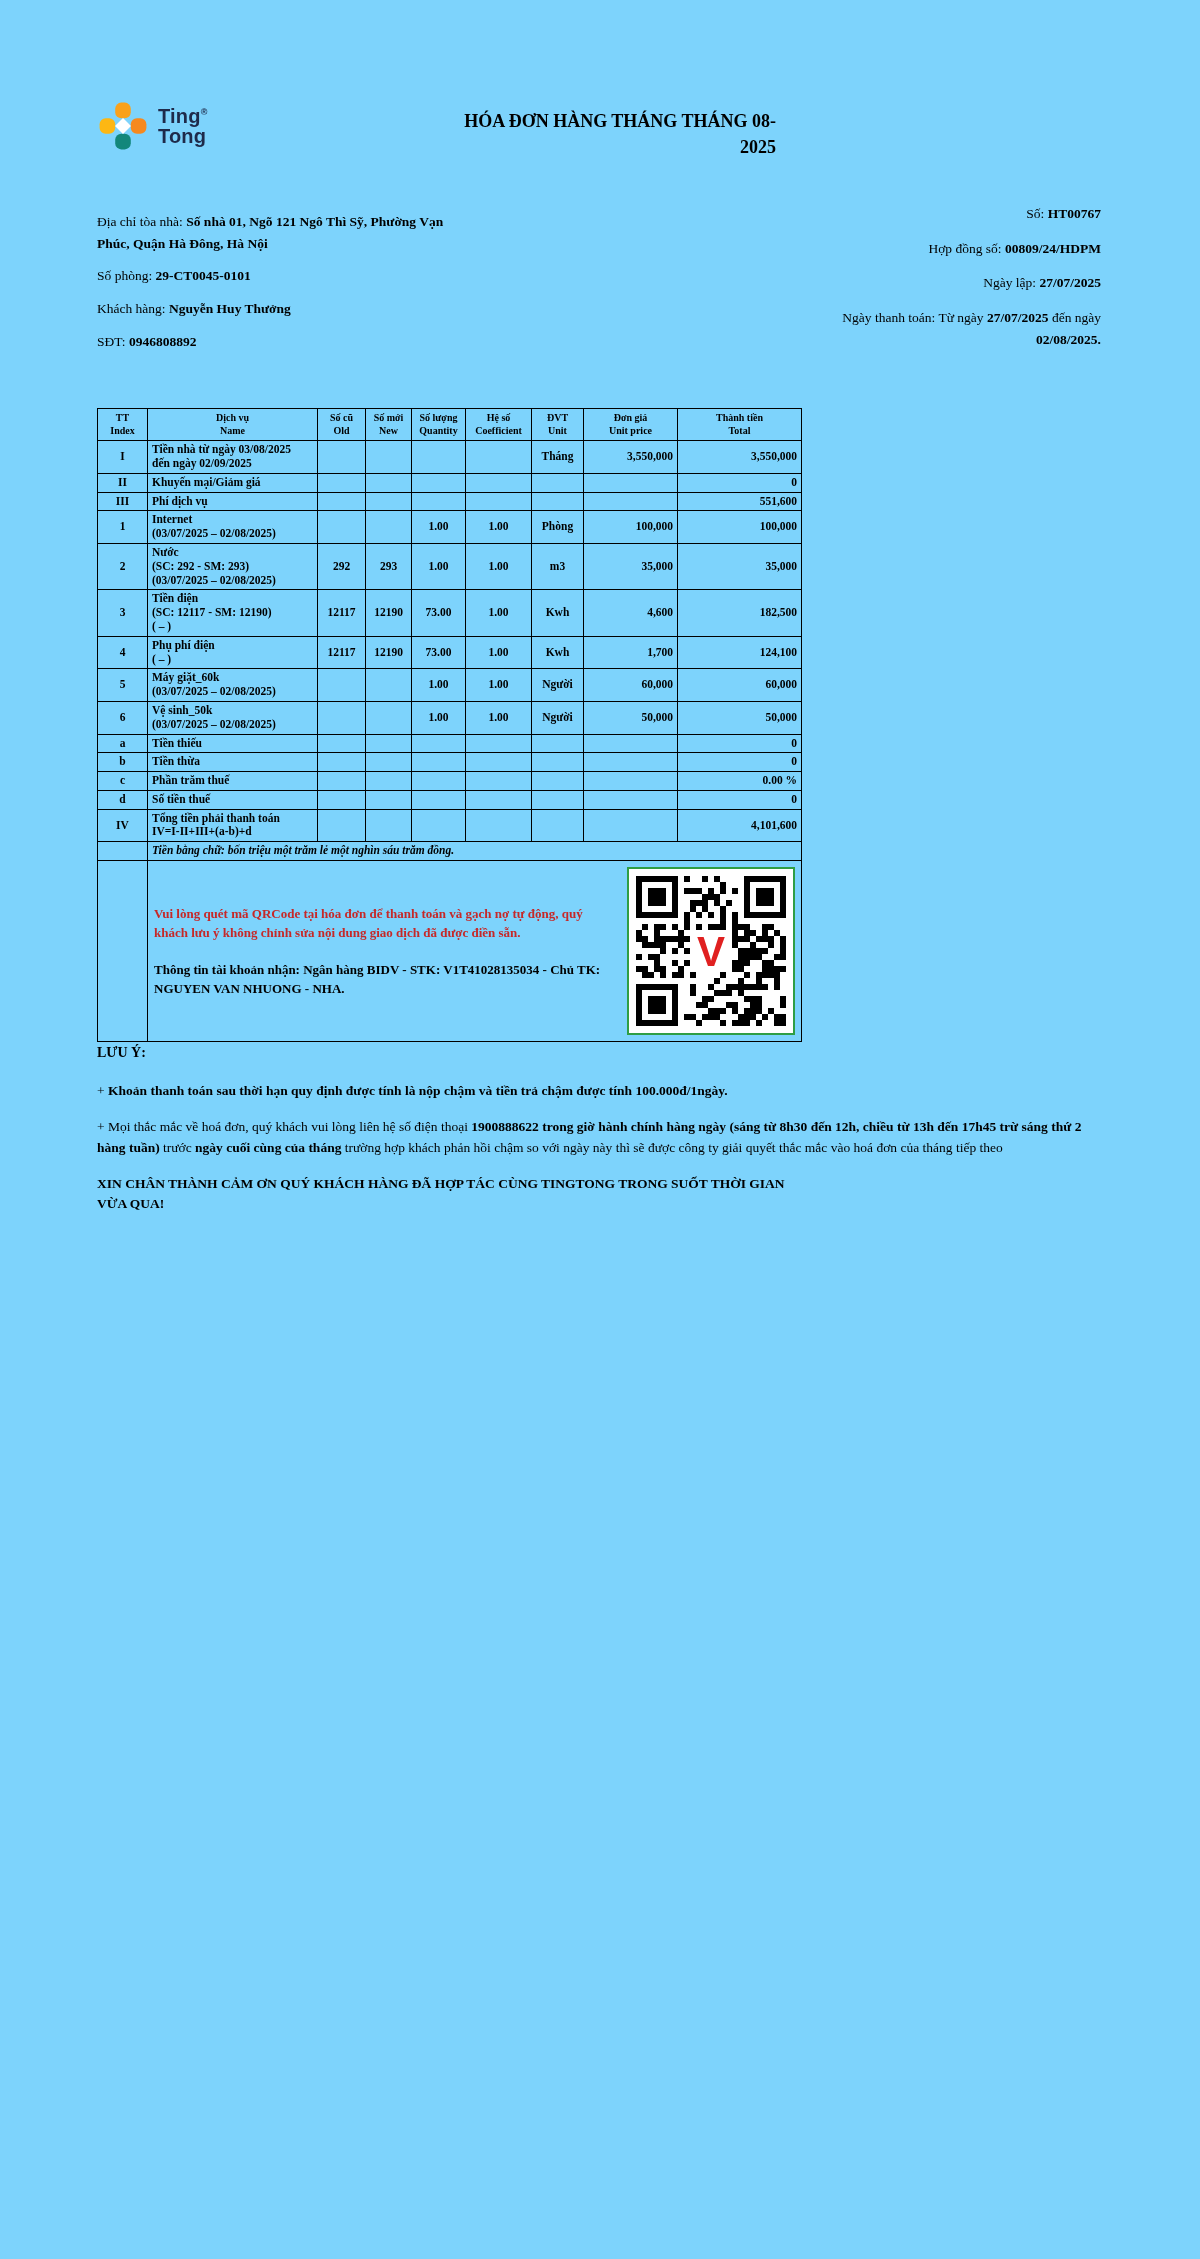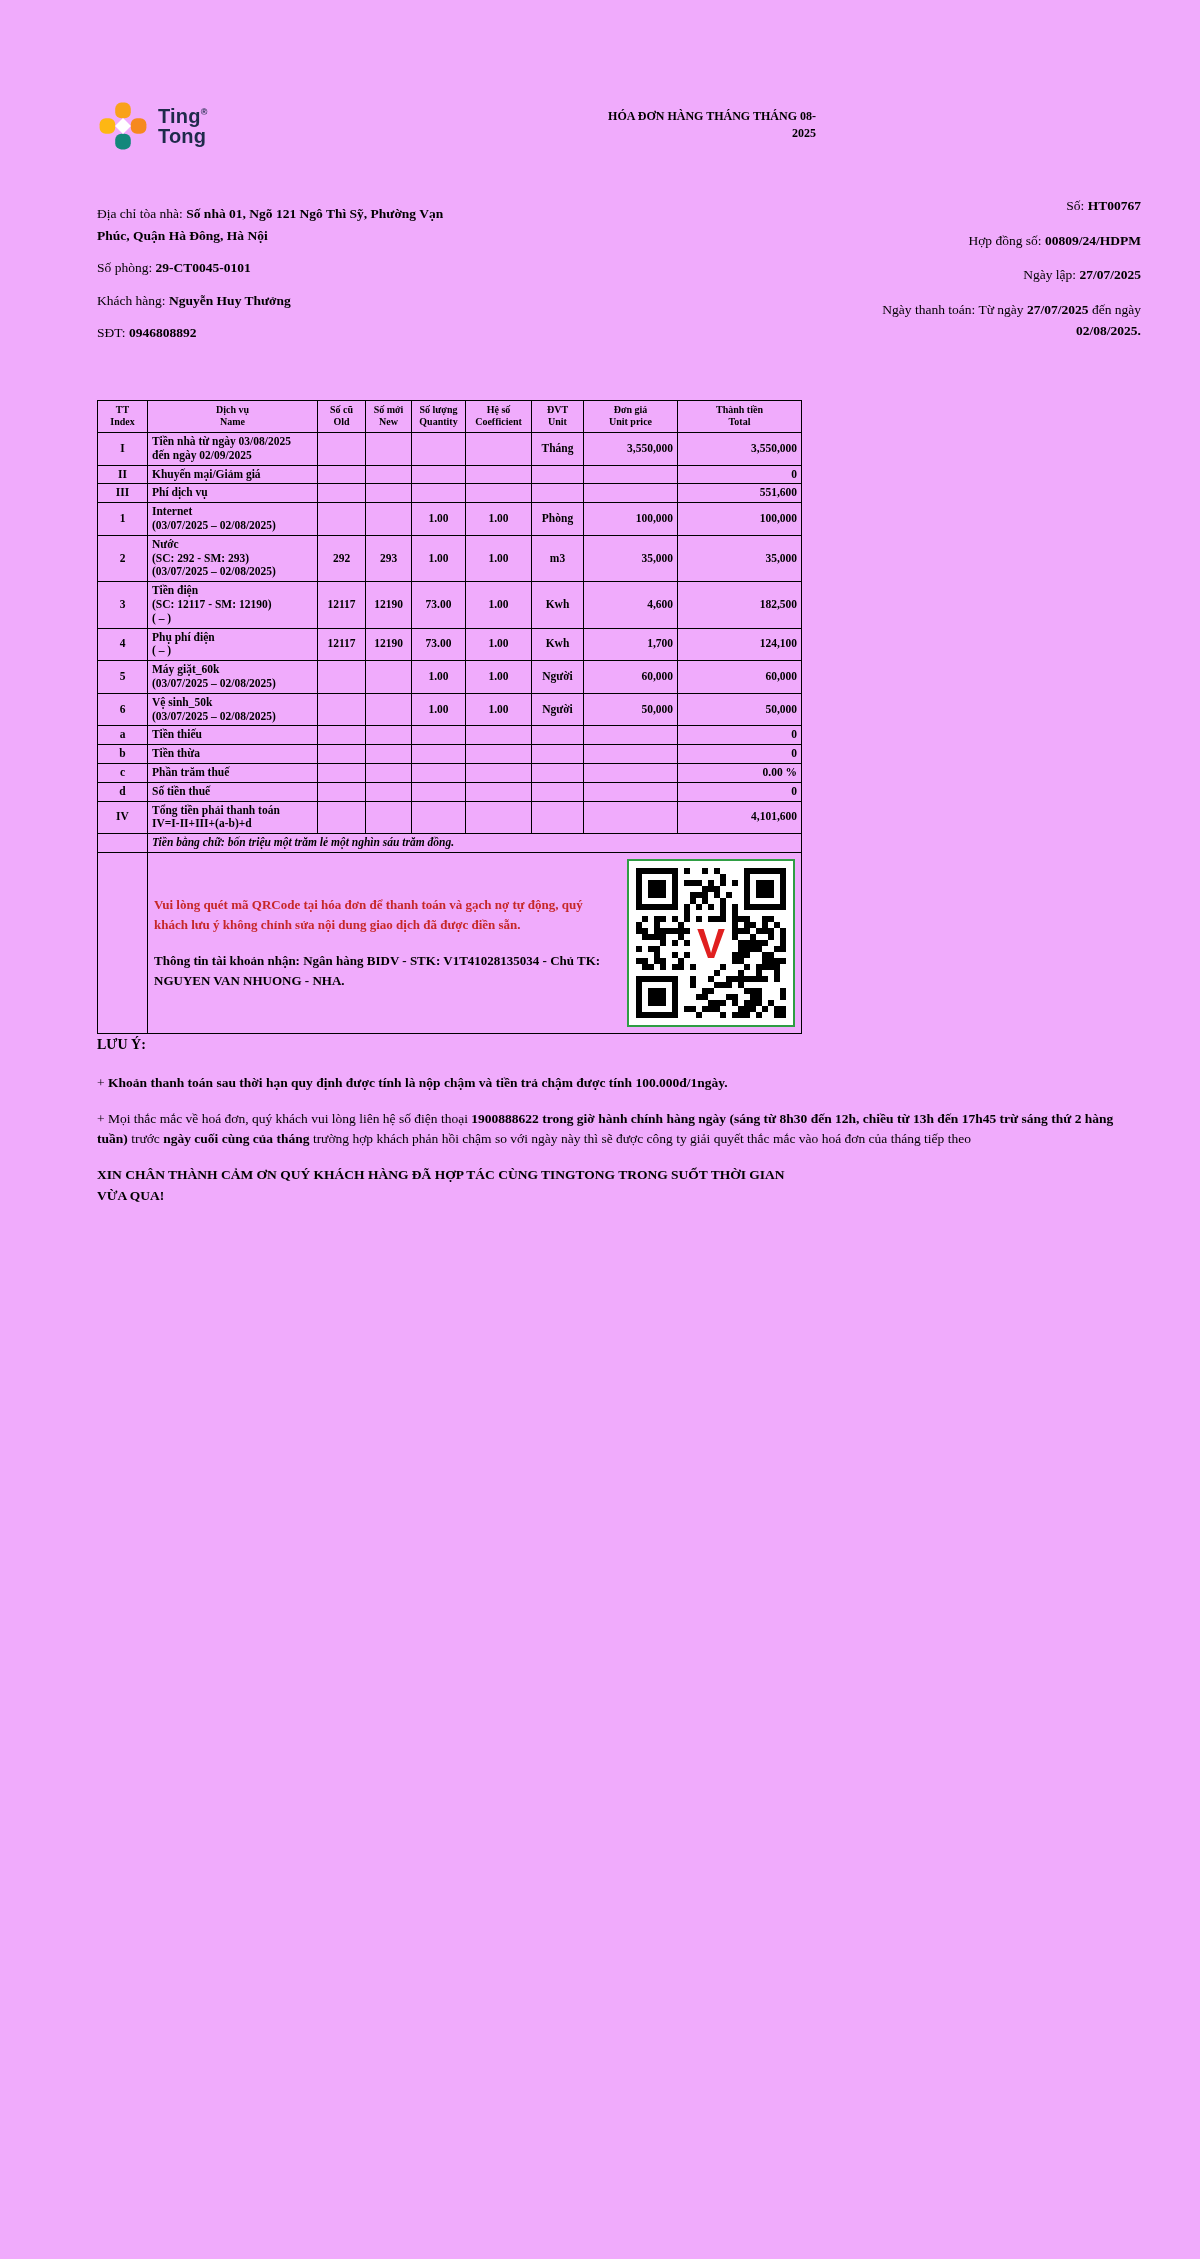--- a/index.html
+++ b/index.html
@@ -8,7 +8,7 @@
     width:1200px; height:2259px; overflow:hidden;
     font-family:"Liberation Serif", serif; color:#000;
   }
-  .page { width:1200px; height:2259px; padding:100px 59px 0 97px; position:relative; background:#f0abfc; }
+  .page { width:1200px; height:2259px; padding:100px 99px 0 97px; position:relative; background:#7dd3fc; }
 
   
   .header { display:flex; align-items:flex-start; }

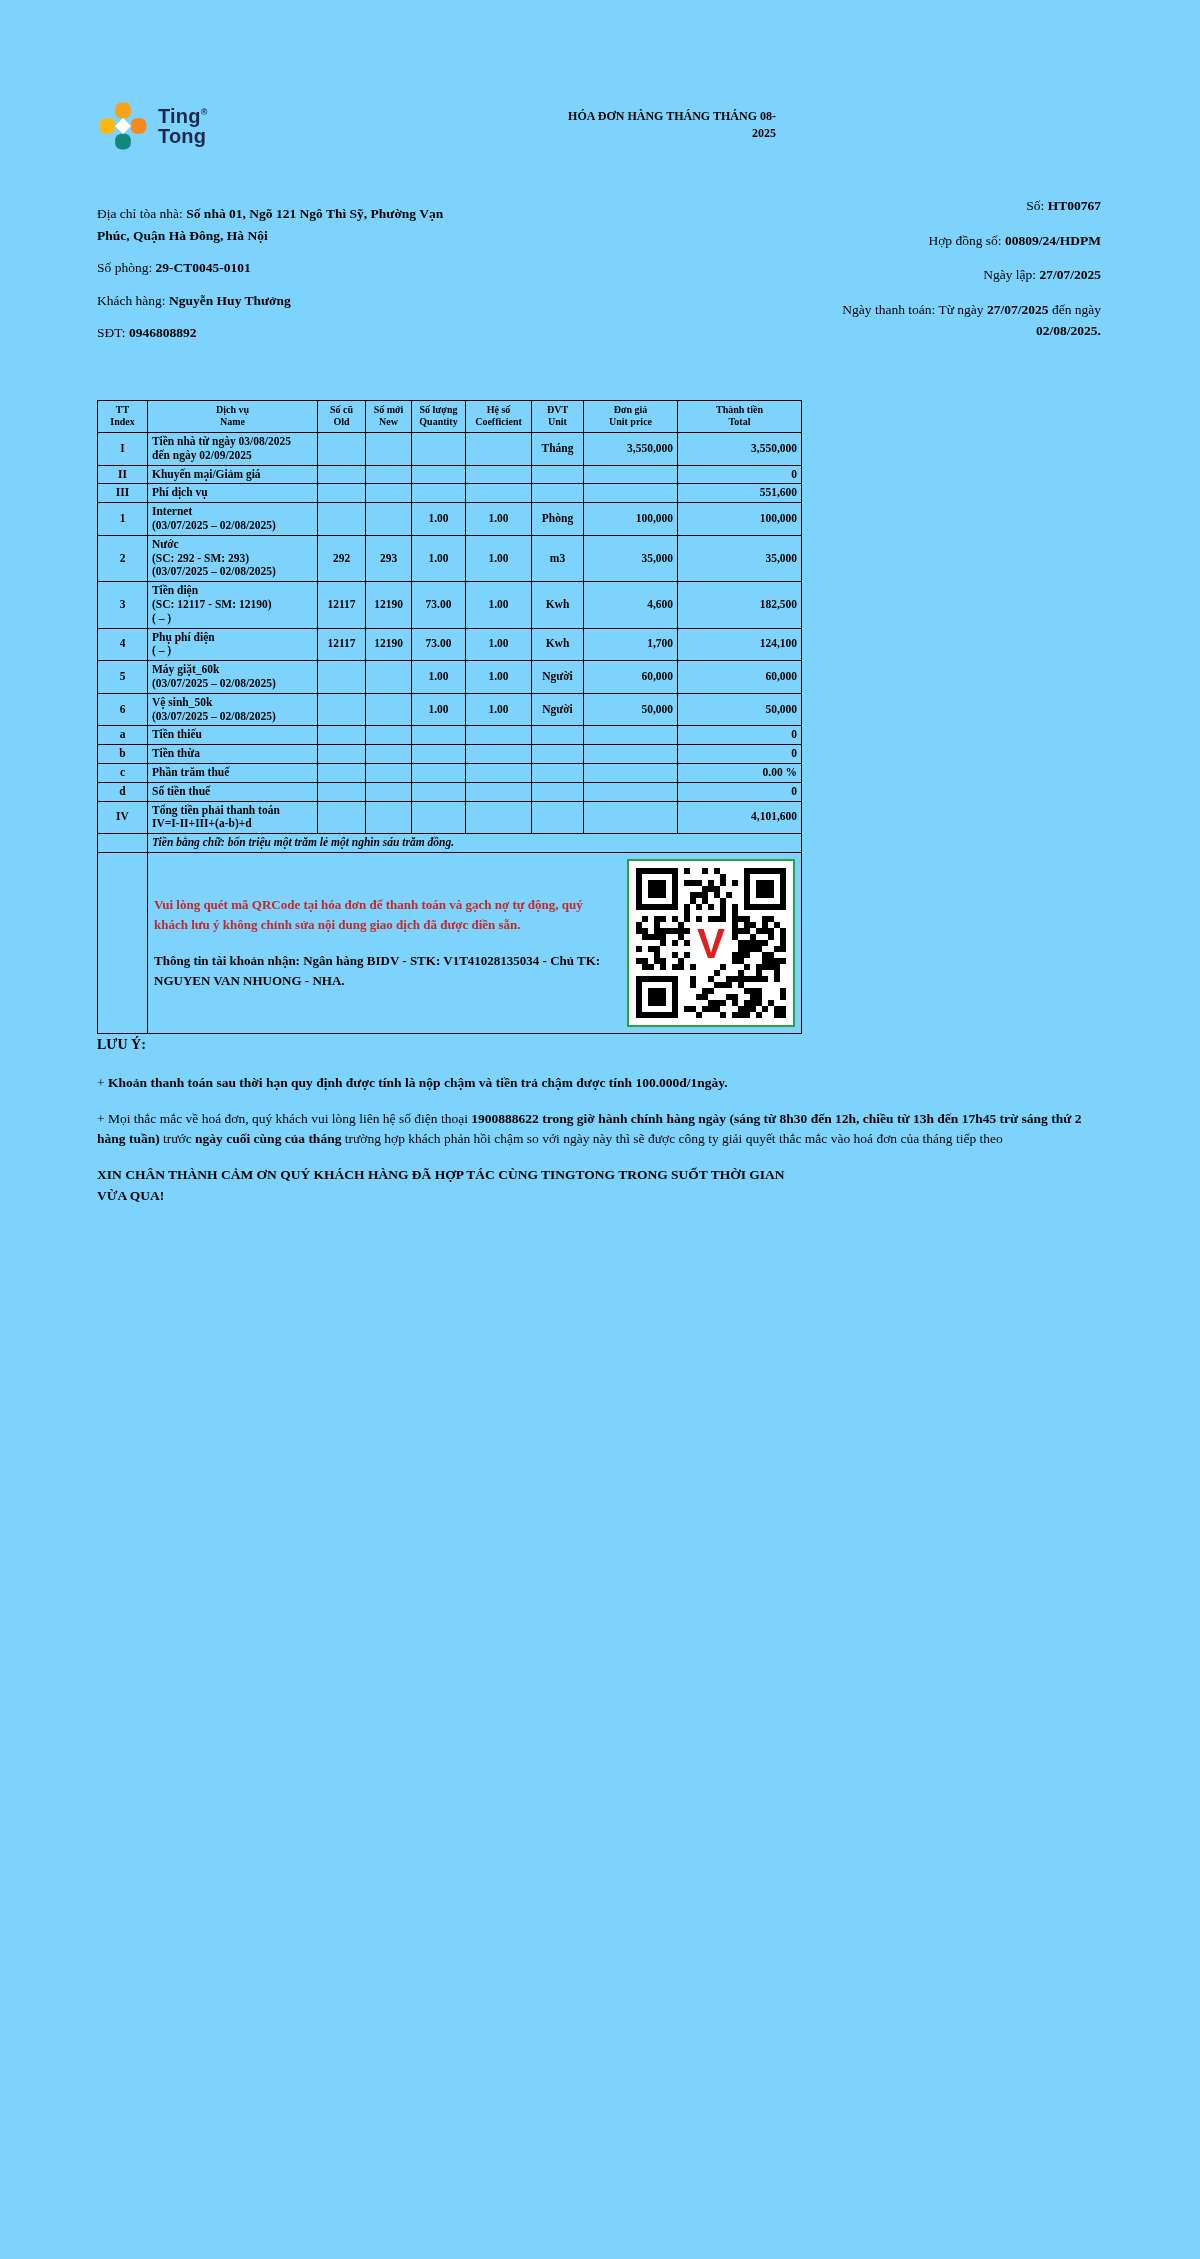--- a/index.html
+++ b/index.html
@@ -21,7 +21,7 @@
   .logo-text .reg { font-size:9px; vertical-align:super; font-weight:bold; }
   .title {
     margin-left:auto; margin-right:325px; width:330px;
-    text-align:right; font-weight:bold; font-size:12px; line-height:1.45; padding-top:8px;
+    text-align:right; font-weight:bold; font-size:18px; line-height:1.45; padding-top:8px;
   }
 
   

